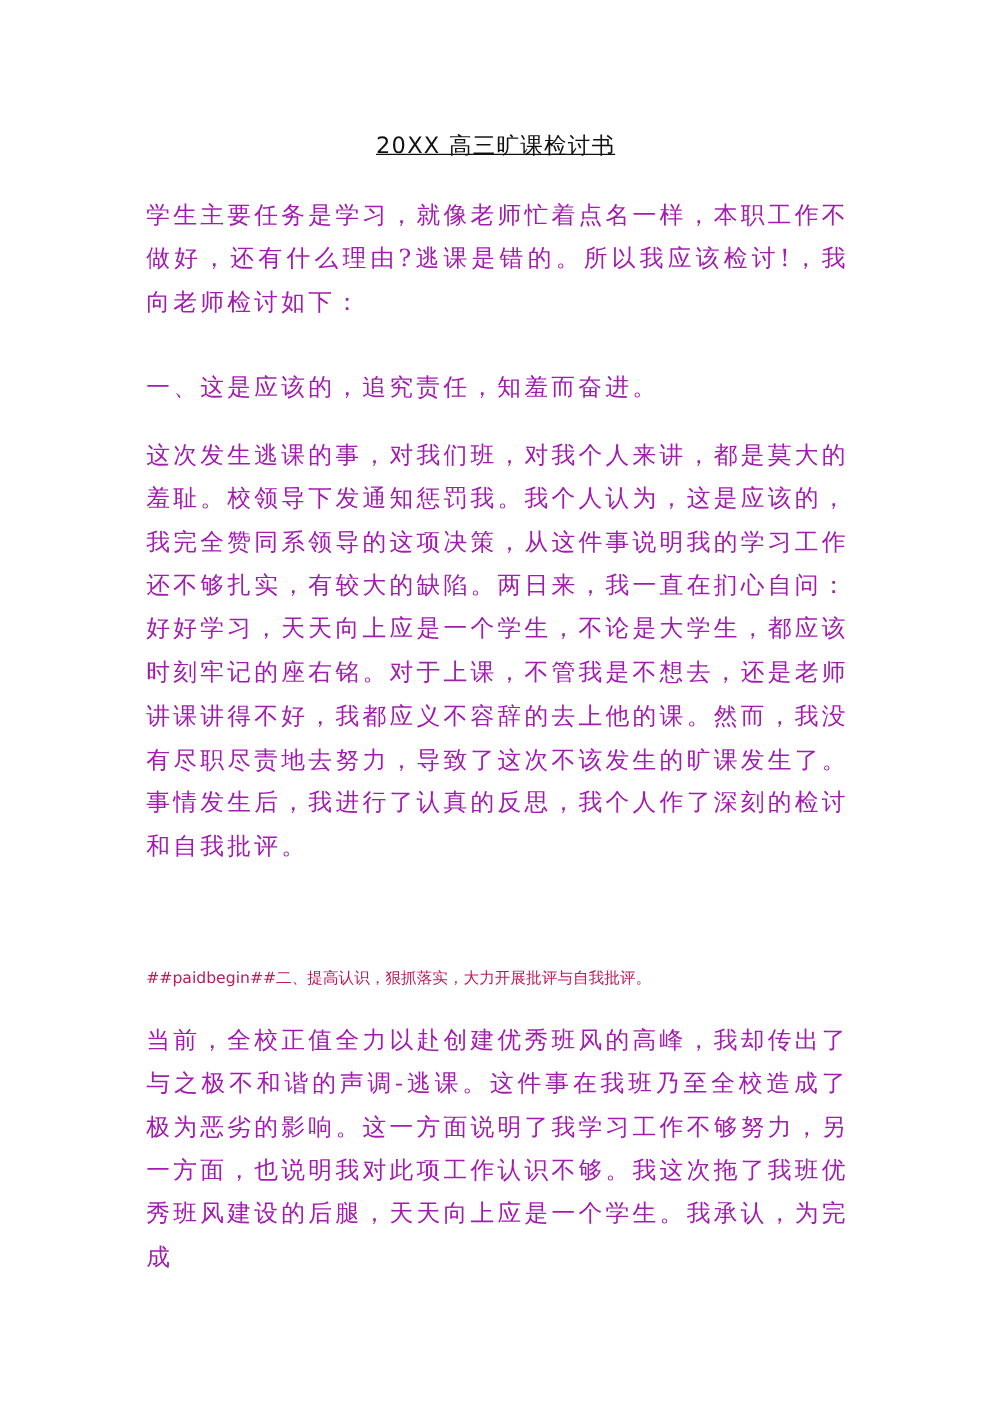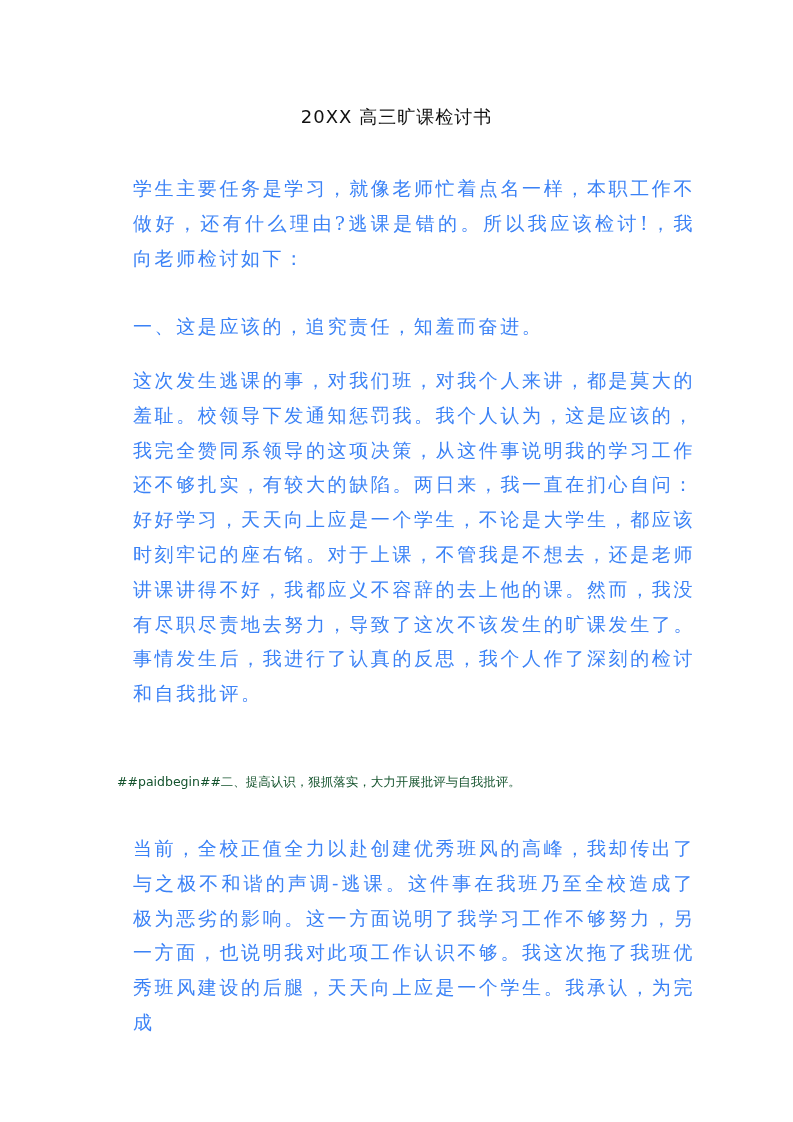--- a/index.html
+++ b/index.html
@@ -8,7 +8,7 @@
   .title {
     position: absolute; left: 0; width: 793px; top: 104px;
     text-align: center; font-family: "DejaVu Sans", sans-serif;
-    font-size: 18px; color: #111; line-height: 26px; letter-spacing: 1px;
+    font-size: 18px; color: #111; line-height: 26px; letter-spacing: 1px; text-decoration: underline;
   }
   .body-text {
     position: absolute; left: 117px; width: 562px;

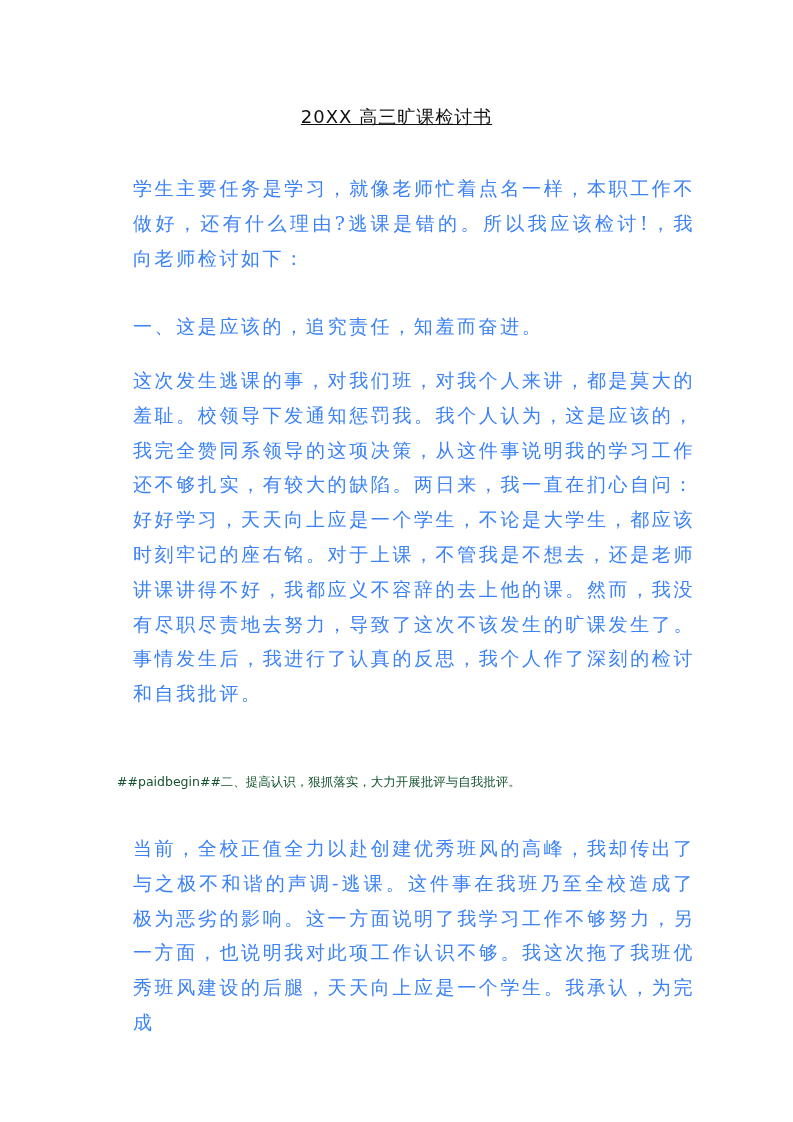--- a/index.html
+++ b/index.html
@@ -13,9 +13,9 @@
   .body-text {
     position: absolute; left: 117px; width: 562px;
     font-family: "DejaVu Serif", serif;
-    font-size: 19px; color: #3b82f6; line-height: 34.8px;
+    font-size: 19px; color: #a21caf; line-height: 34.8px;
     letter-spacing: 2.6px; text-align: justify; text-align-last: left;
-    margin: 16px;
+    margin: 0;
   }
   .p1 { top: 155px; }
   .h1 { top: 293px; }

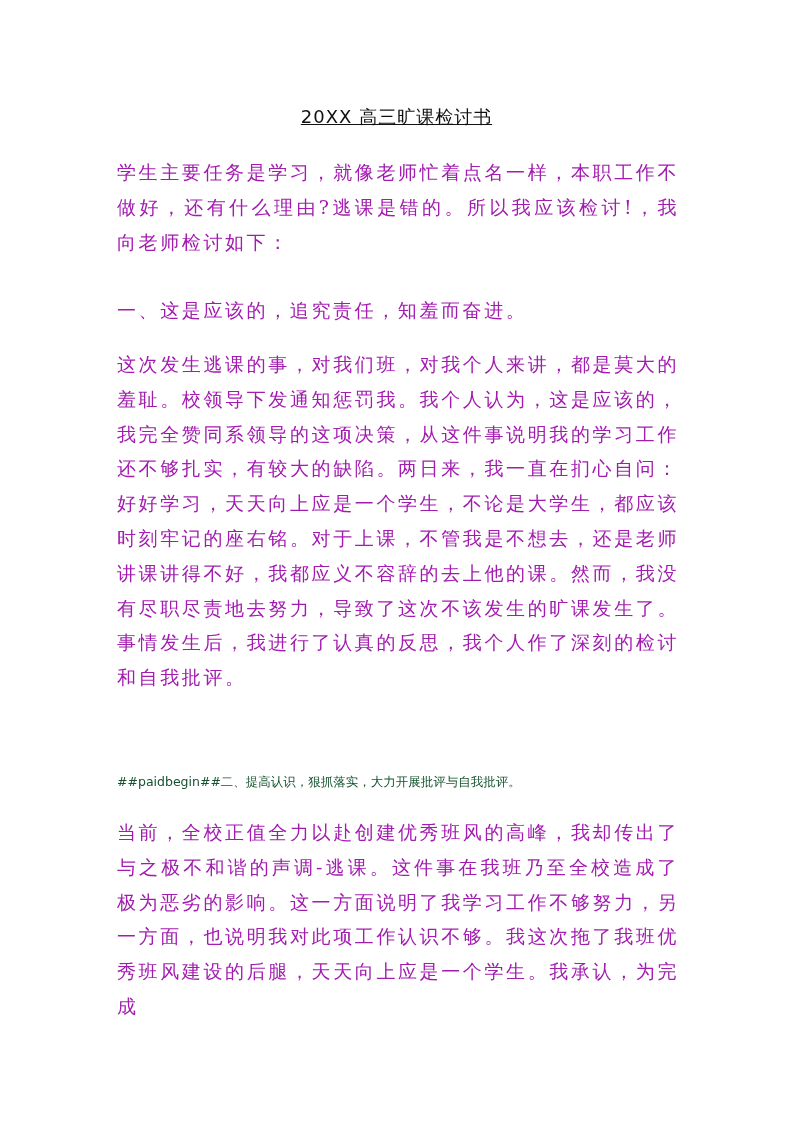--- a/index.html
+++ b/index.html
@@ -22,7 +22,7 @@
   .p2 { top: 347px; }
   .small {
     position: absolute; left: 117px; top: 773px; width: 560px;
-    font-family: "DejaVu Sans", sans-serif; font-size: 12.5px; color: #14532d;
+    font-family: "DejaVu Sans", sans-serif; font-size: 12.5px; color: #be185d;
     line-height: 18px; margin: 0;
   }
   .p3 { top: 815px; }

